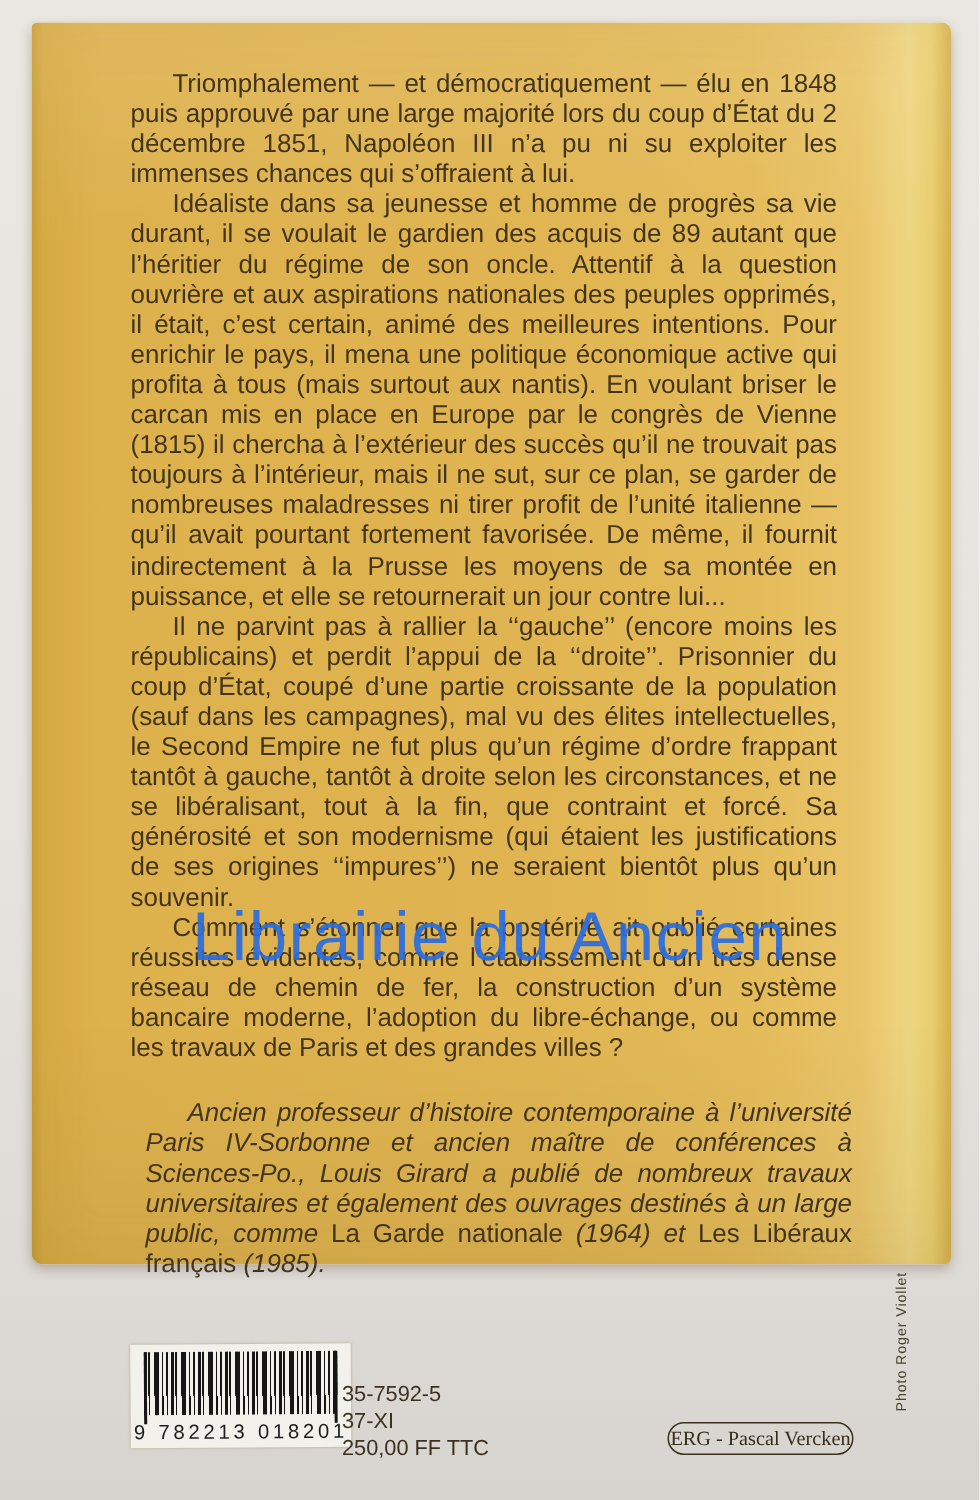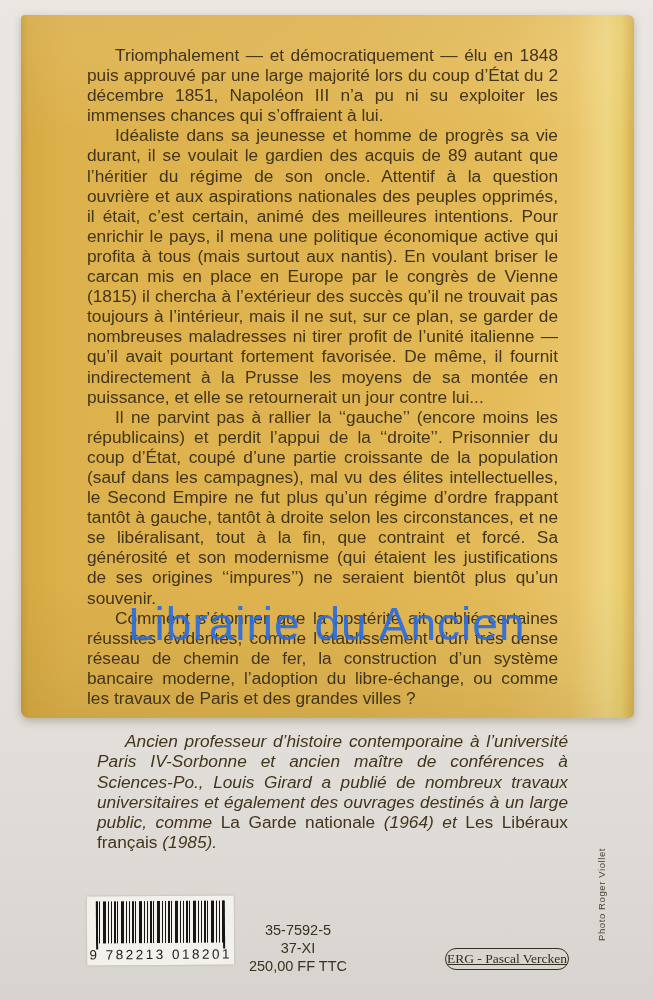--- a/index.html
+++ b/index.html
@@ -9,7 +9,7 @@
     font-family:"Liberation Sans",sans-serif;
   }
   .book{
-    position:absolute;left:21px;top:15px;width:613px;height:703px;
+    position:absolute;left:21px;top:15px;width:613px;height:828px;
     background:
       linear-gradient(to bottom,rgba(255,255,255,0.10) 0%,rgba(255,255,255,0) 18%,rgba(0,0,0,0) 80%,rgba(0,0,0,0.05) 100%),
       linear-gradient(to right,#c99f3a 0%,#d8ac45 1.2%,#ddb14c 8%,#e0b551 55%,#e4bb59 78%,#e9c468 90%,#efd682 95.5%,#ead06f 98%,#d8b250 100%);

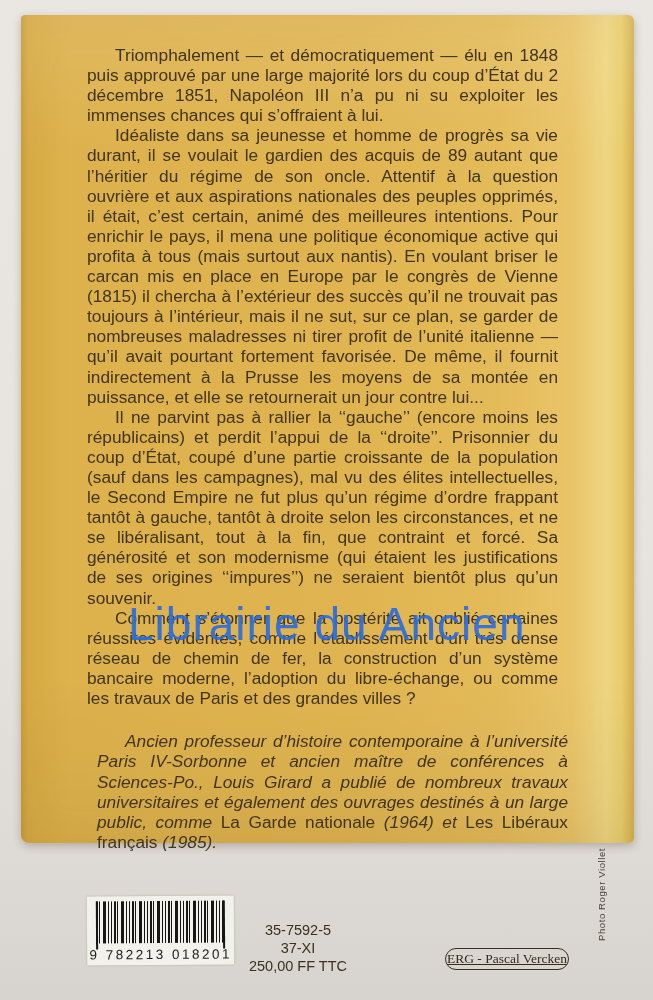--- a/index.html
+++ b/index.html
@@ -63,7 +63,7 @@
   }
   .print-info{
     position:absolute;left:207px;top:907px;width:140px;
-    text-align:center;font-size:14.5px;line-height:17.8px;color:#3b3120;
+    font-size:14.5px;line-height:17.8px;color:#3b3120;
   }
   .stamp{
     position:absolute;left:424px;top:933px;width:122px;height:20px;

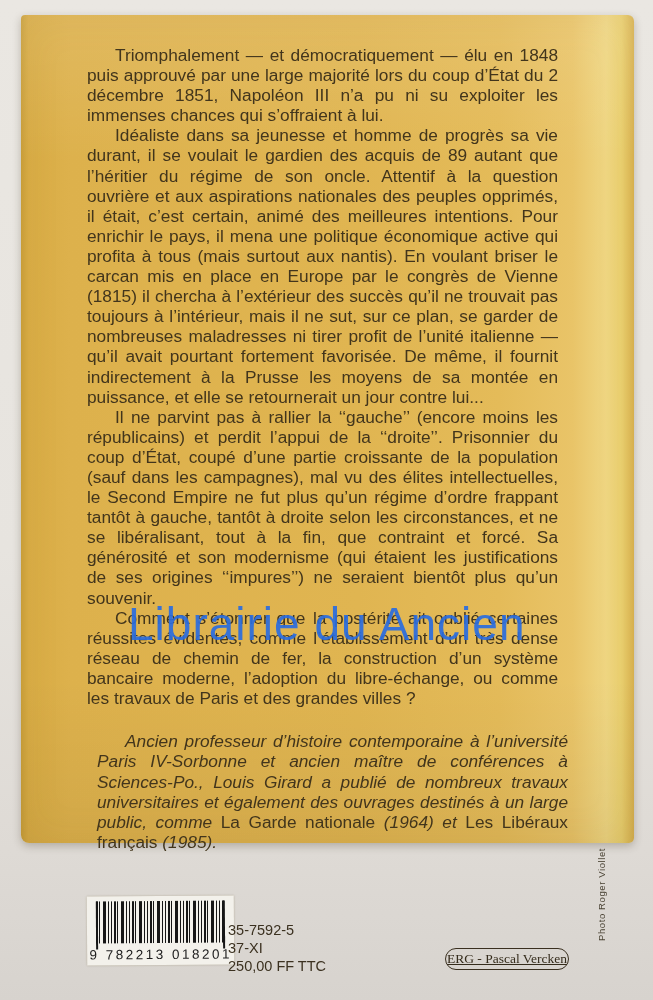--- a/index.html
+++ b/index.html
@@ -69,7 +69,7 @@
     position:absolute;left:424px;top:933px;width:122px;height:20px;
     border:1.4px solid #3a3020;border-radius:12px;
     font-family:"Liberation Serif",serif;font-size:13.5px;line-height:20px;
-    color:#352c1c;text-align:center;white-space:nowrap;text-decoration:underline;
+    color:#352c1c;text-align:center;white-space:nowrap;
   }
 </style>
 </head>

